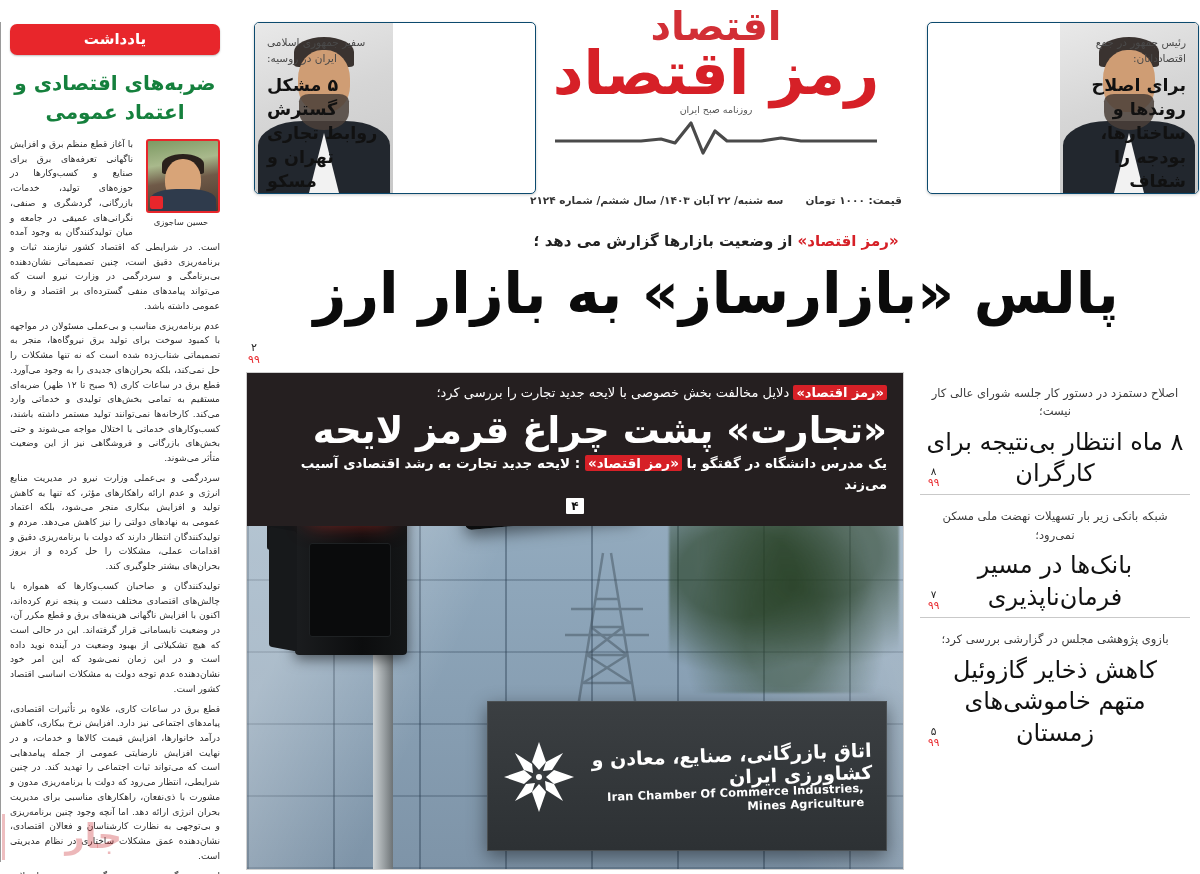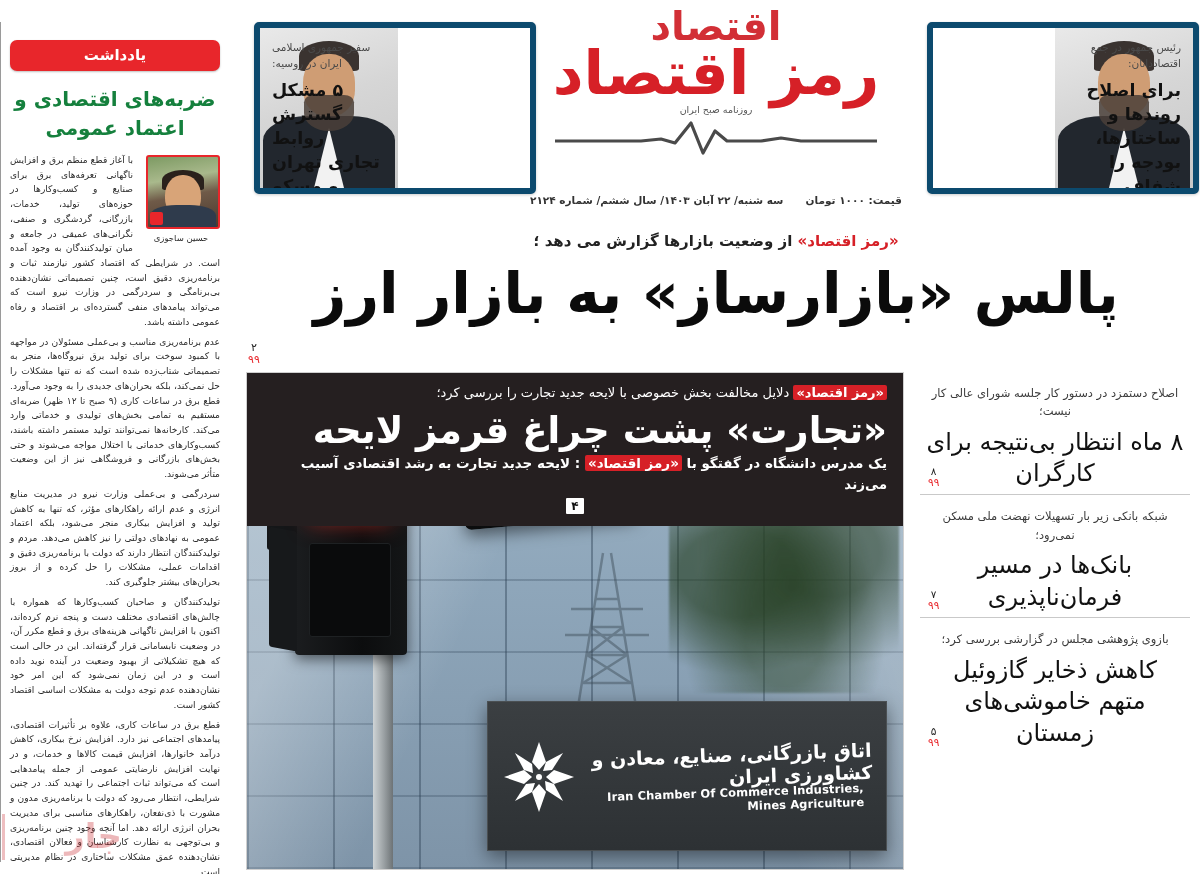--- a/index.html
+++ b/index.html
@@ -14,7 +14,7 @@
   
   .opinion-col {
     position: absolute; left: 0; top: 0; width: 228px; height: 874px;
-    padding: 40px 8px 0 10px; border-left: 0;
+    padding: 24px 8px 0 10px; border-left: 0;
   }
   .opinion-col::after {
     content: ""; position: absolute; left: 0; top: 22px;

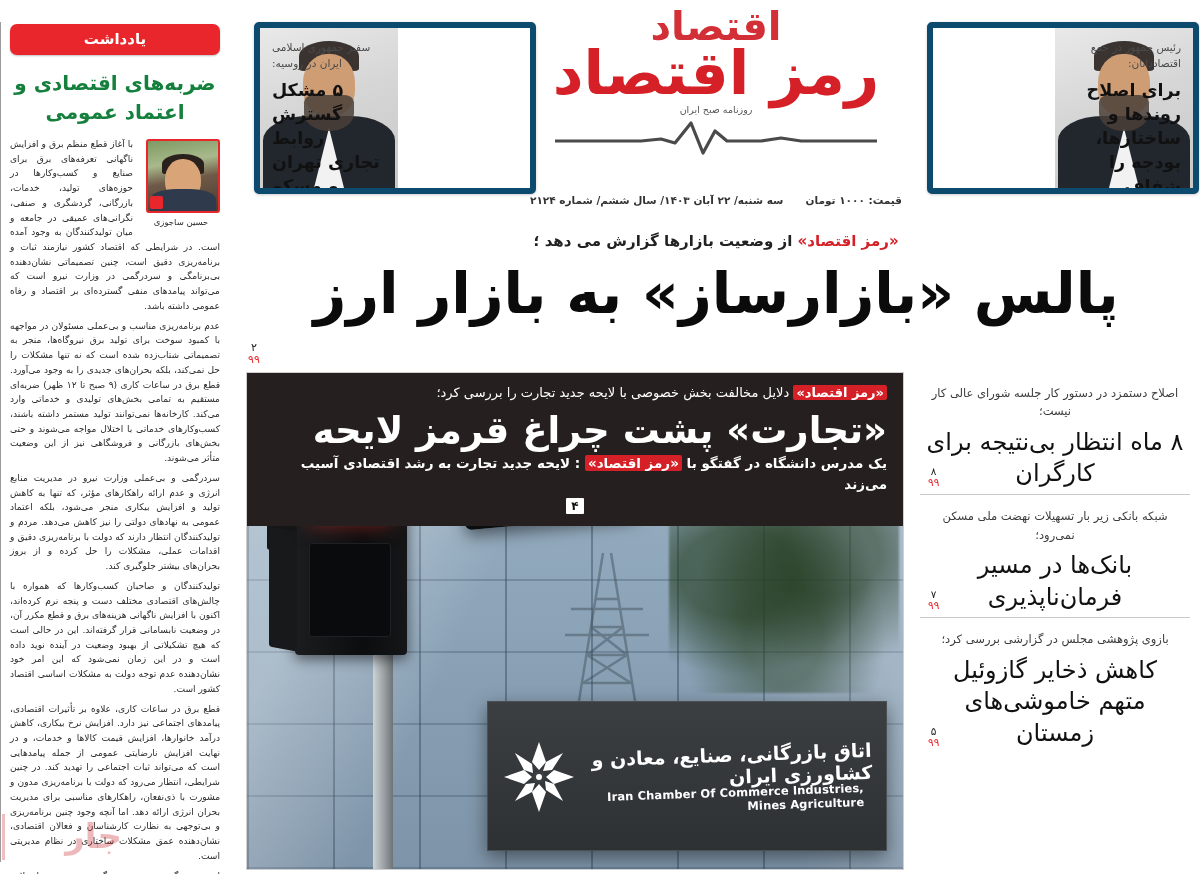--- a/index.html
+++ b/index.html
@@ -80,7 +80,7 @@
   }
   .teaser {
     position: absolute; top: 22px; height: 172px;
-    background: #fff; border: 6px solid #0c4a6e; border-radius: 5px;
+    background: #fff; border: 1px solid #0c4a6e; border-radius: 5px;
     box-shadow: 0 1px 3px rgba(0,0,0,.2); overflow: hidden;
   }
   .teaser.left  { left: 22px;  width: 282px; }

